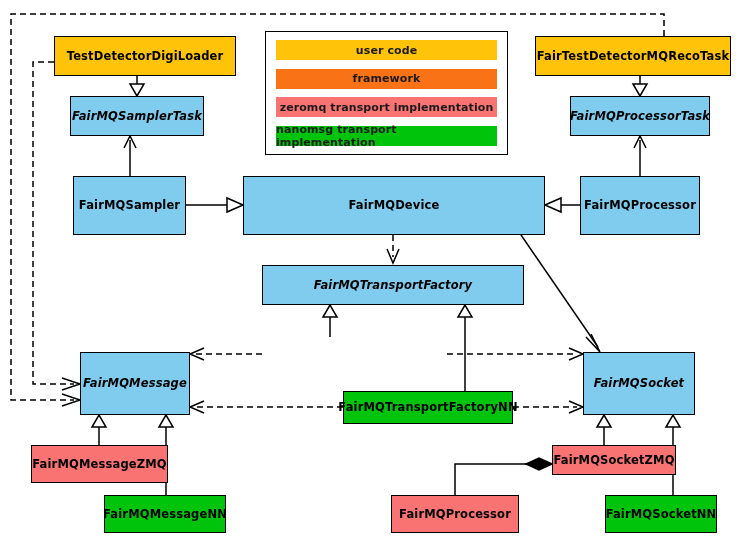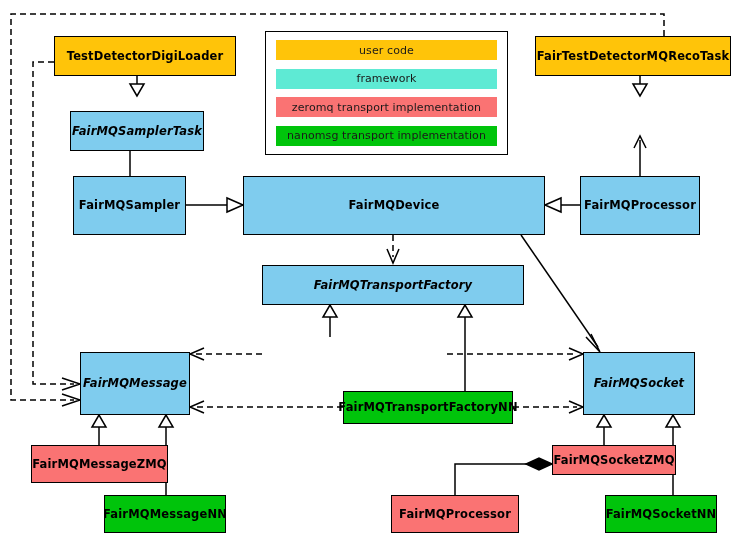--- a/index.html
+++ b/index.html
@@ -59,7 +59,7 @@
     align-items: center;
     justify-content: center;
     font-size: 11px;
-    font-weight: normal;
+    font-weight: bold;
     color: #1a1a1a;
     letter-spacing: 0.1px;
   }

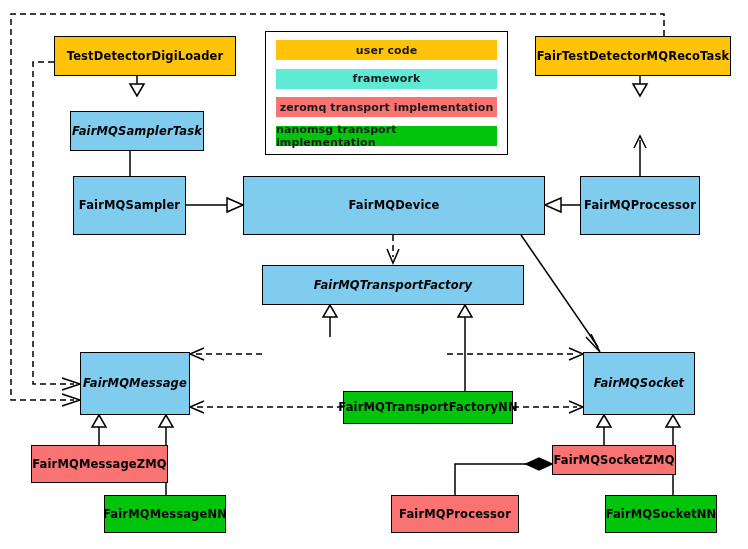--- a/index.html
+++ b/index.html
@@ -181,7 +181,7 @@
     <div class="legend-row" style="background:#FFC409;">
       <span>user code</span>
     </div>
-    <div class="legend-row" style="background:#5eead4;">
+    <div class="legend-row" style="background:#f97316;">
       <span>framework</span>
     </div>
     <div class="legend-row" style="background:#FA7373;">

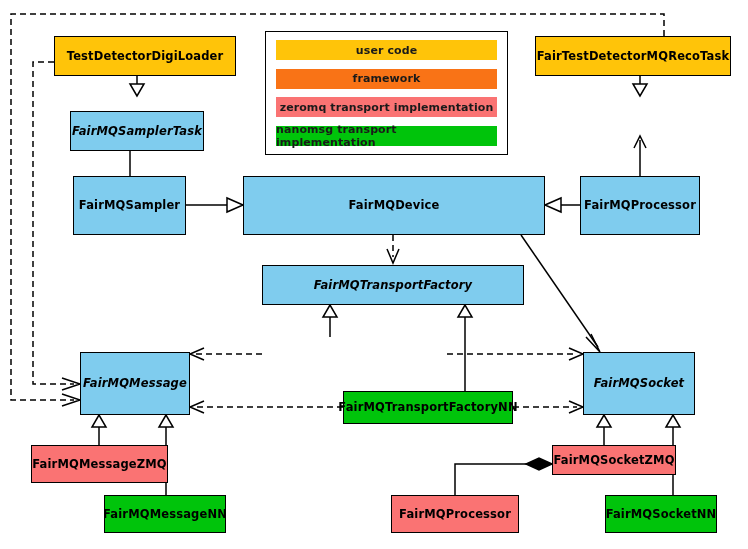--- a/index.html
+++ b/index.html
@@ -200,7 +200,7 @@
     <span>FairTestDetectorMQRecoTask</span>
   </div>
 
-  <div class="node abstract" style="left:70px; top:96px; width:134px; height:40px; background:#7FCCEE;margin-top:15px;">
+  <div class="node abstract" style="left:70px; top:96px; width:134px; height:40px; background:#7FCCEE;">
     <span>FairMQSamplerTask</span>
   </div>
 

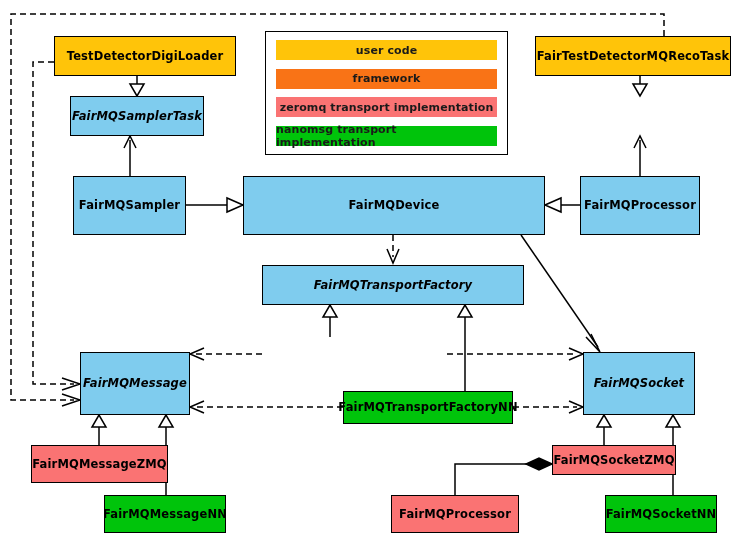--- a/index.html
+++ b/index.html
@@ -204,6 +204,9 @@
     <span>FairMQSamplerTask</span>
   </div>
 
+  <div class="node abstract" style="left:570px; top:96px; width:140px; height:40px; background:#7FCCEE;">
+    <span>FairMQProcessorTask</span>
+  </div>
 
   <div class="node" style="left:73px; top:176px; width:113px; height:59px; background:#7FCCEE;">
     <span>FairMQSampler</span>

